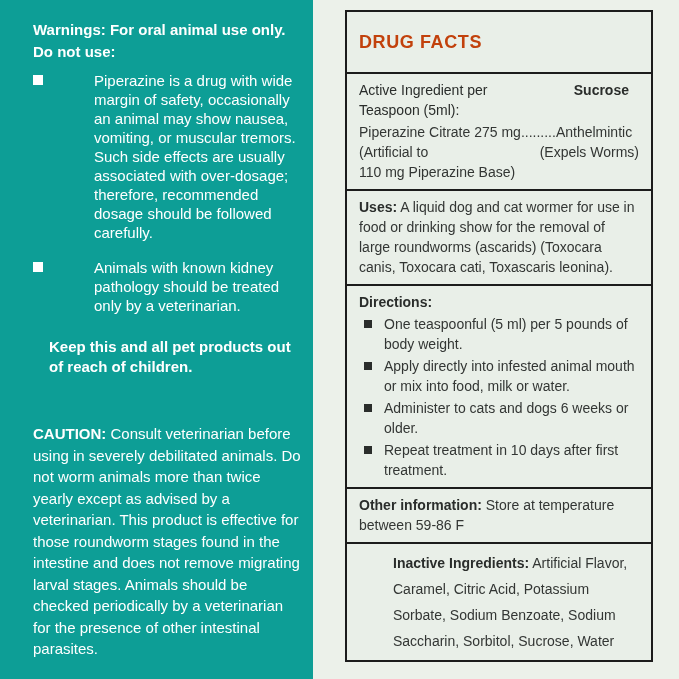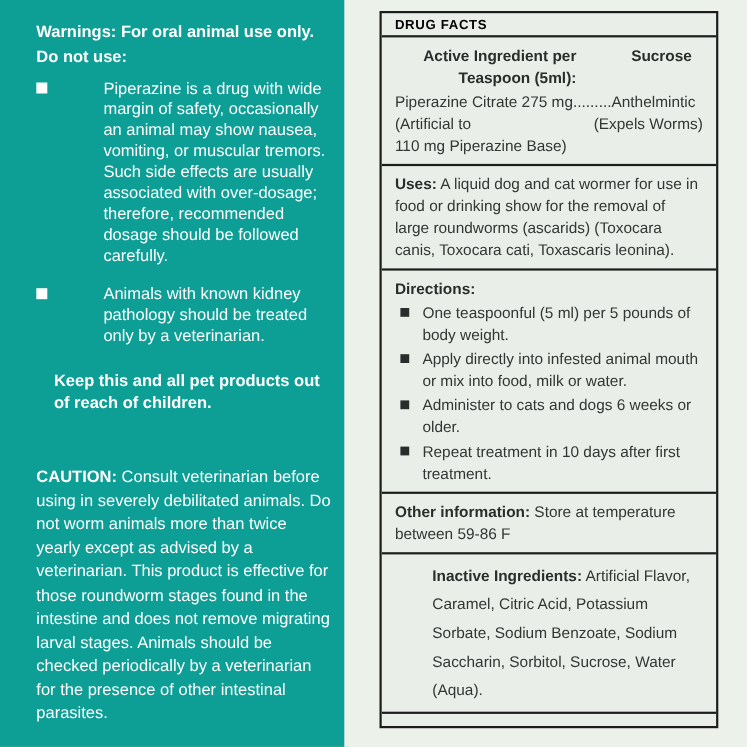--- a/index.html
+++ b/index.html
@@ -58,10 +58,10 @@
   .df-section:first-child { border-top: none; }
   .df-header {
     font-weight: bold;
-    font-size: 12px;
+    font-size: 18px;
     letter-spacing: 0.6px;
-    color: #000000;
-    padding: 0 12px;
+    color: #c2410c;
+    padding: 20px 12px;
   }
   .df-bold { font-weight: bold; color: #2a2d2b; }
   .active-head { display: flex; justify-content: space-between; margin-bottom: 2px; }

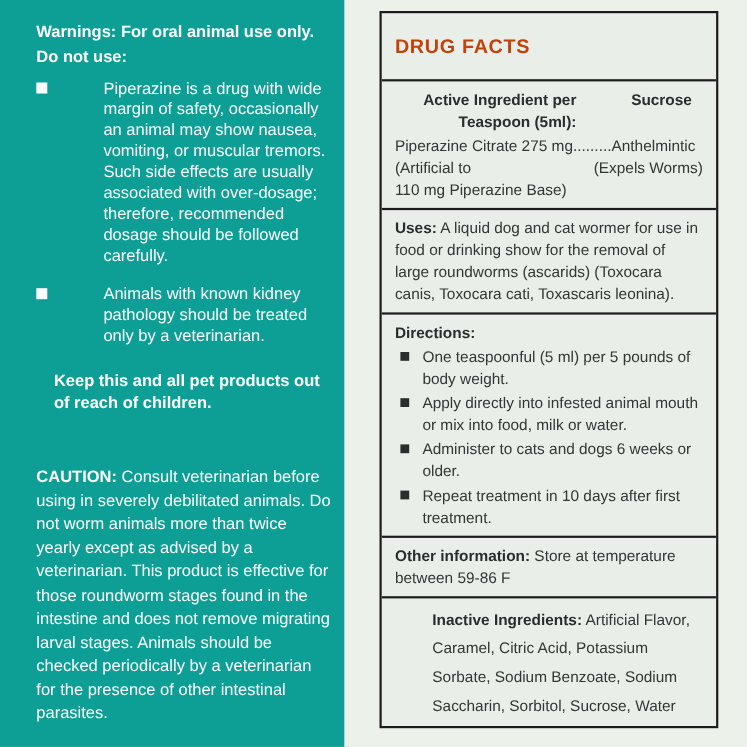--- a/index.html
+++ b/index.html
@@ -65,7 +65,7 @@
   }
   .df-bold { font-weight: bold; color: #2a2d2b; }
   .active-head { display: flex; justify-content: space-between; margin-bottom: 2px; }
-  .active-label { font-weight: bold; width: 165px; color: #2a2d2b; text-align: right; }
+  .active-label { font-weight: normal; width: 165px; color: #2a2d2b; }
   .purpose-label { font-weight: bold; color: #2a2d2b; padding-right: 10px; }
   .leader-row { display: flex; white-space: nowrap; align-items: flex-end; }
   .leader-dots { overflow: hidden; flex: 0 1 auto; }

